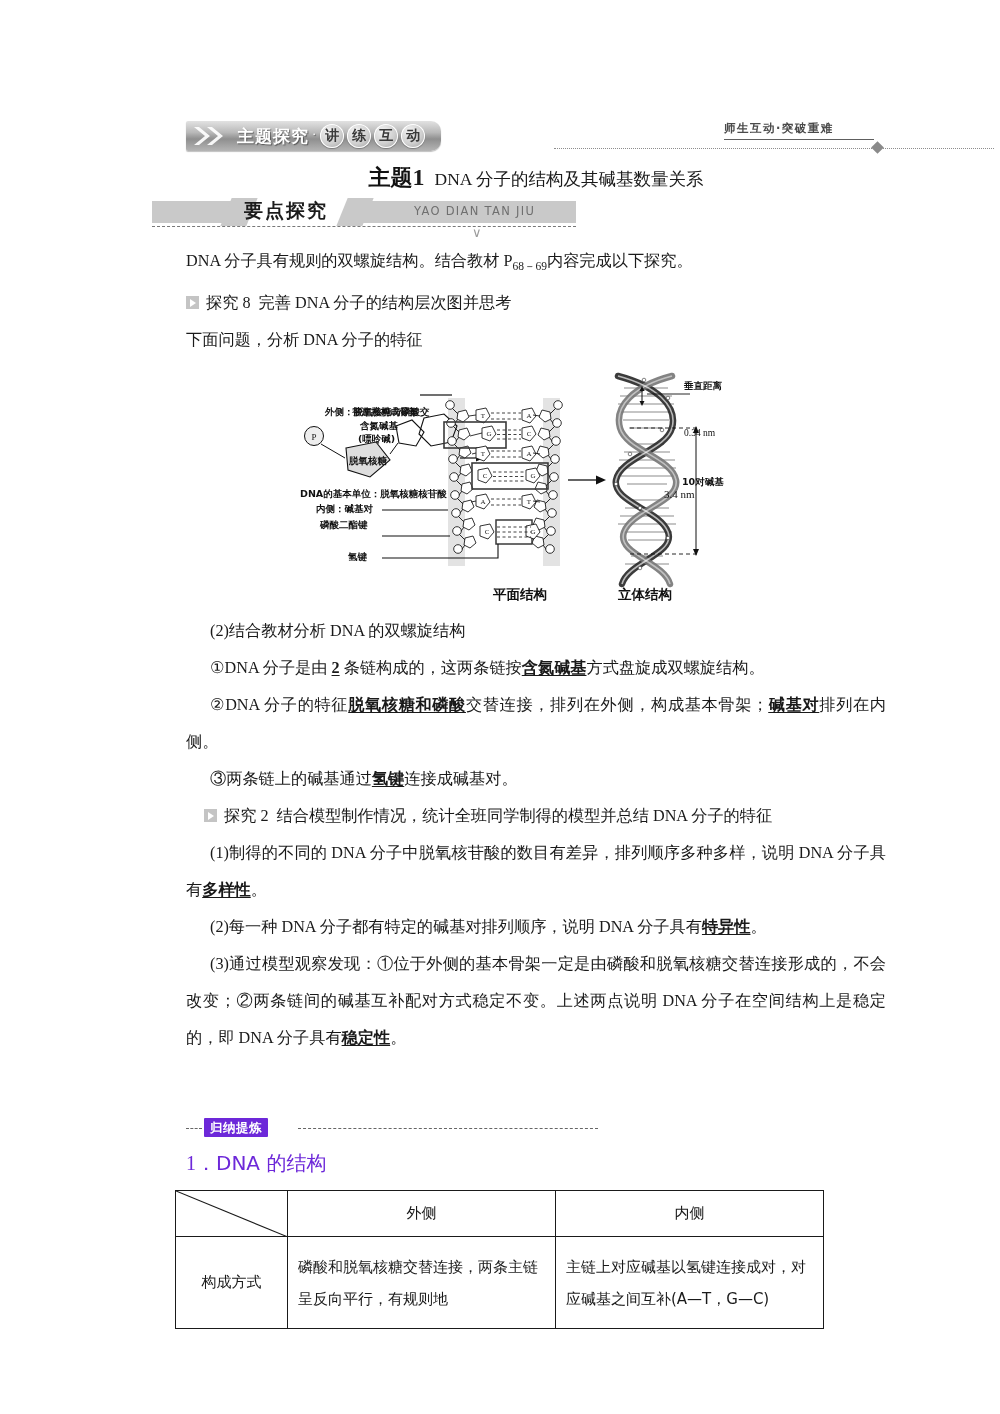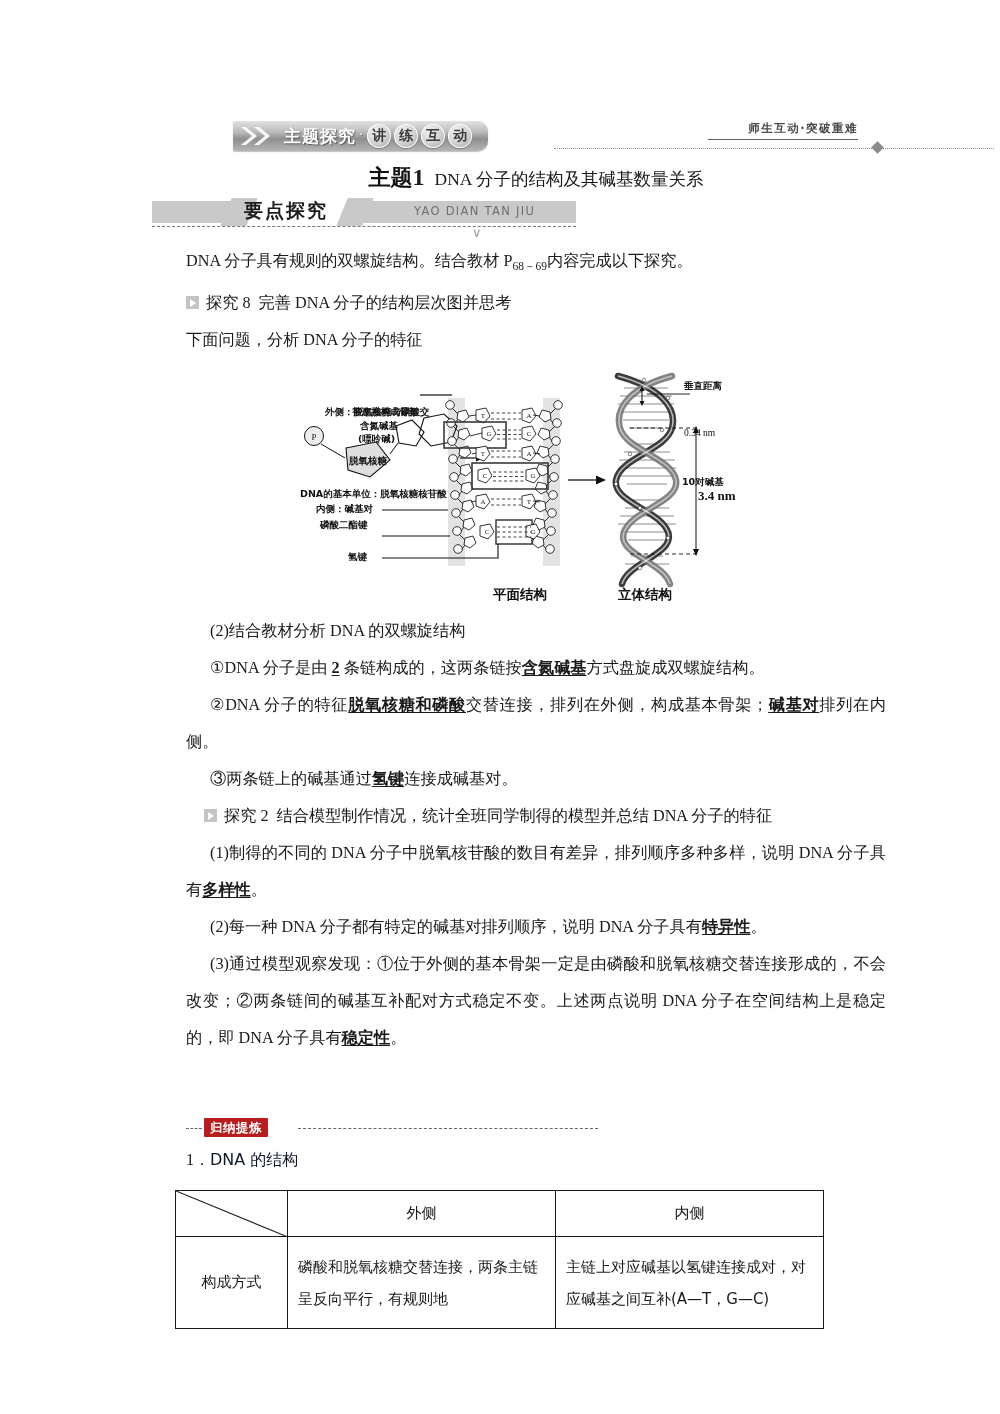--- a/index.html
+++ b/index.html
@@ -25,7 +25,6 @@
     background:linear-gradient(to bottom,#e2e2e2 0%,#b9b9b9 38%,#8f8f8f 60%,#b5b5b5 100%);
     border-radius:2px 10px 10px 2px;
     box-shadow:0 1px 1px rgba(0,0,0,.25);
-    margin-left:47px;
   }
   .chev { display:flex; margin-right:9px; }
   .chev svg { display:block; }

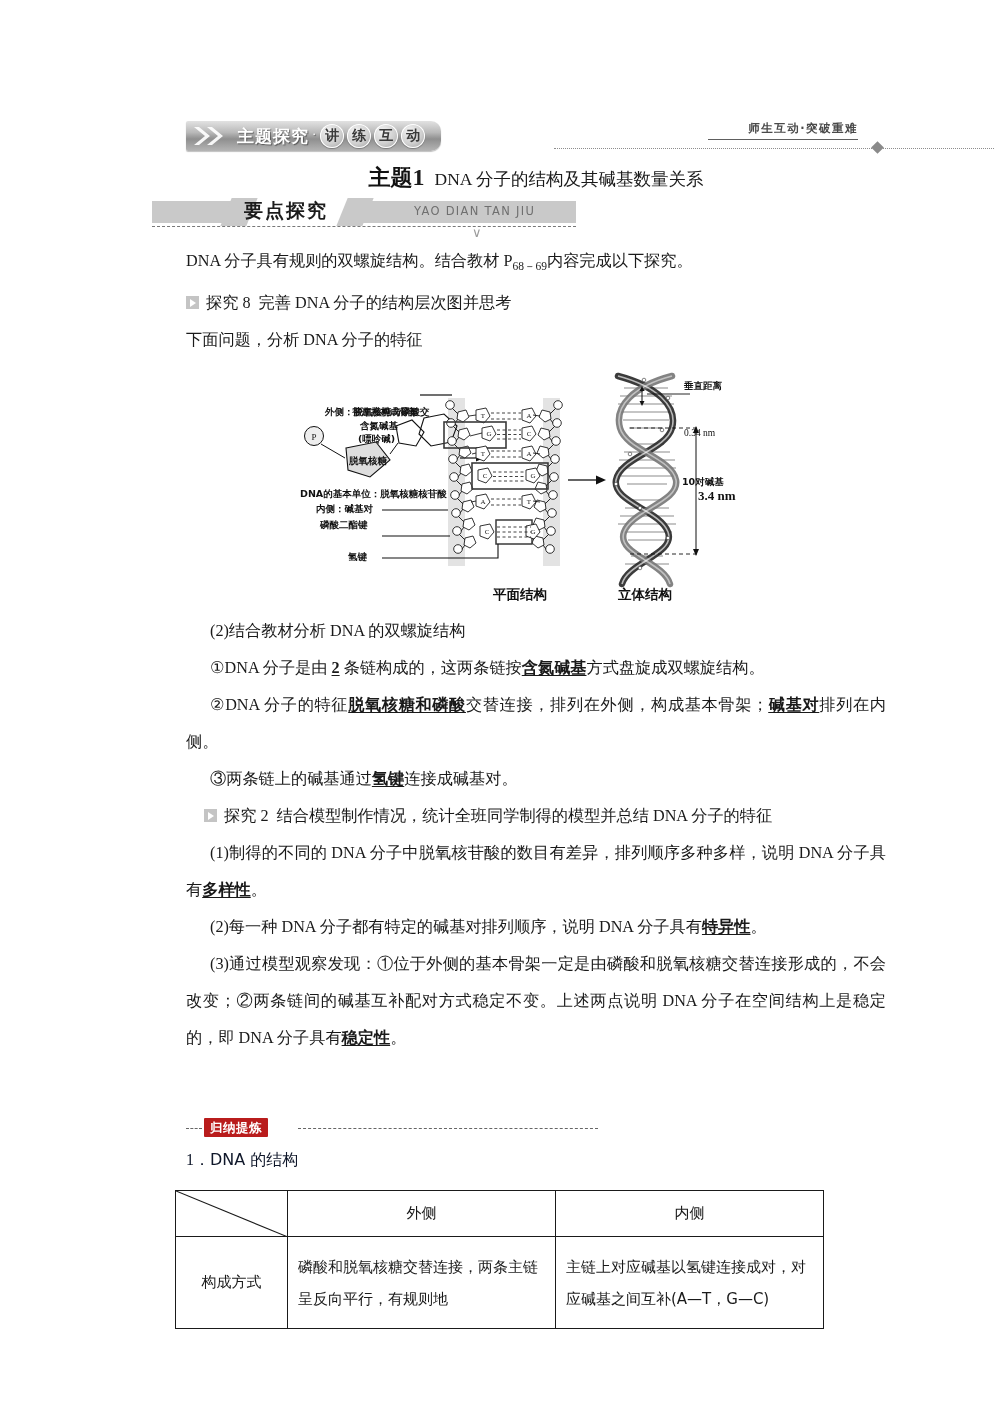--- a/index.html
+++ b/index.html
@@ -52,7 +52,7 @@
     border-top:1px dotted #8d8d8d;
   }
   .topbar-right {
-    position:absolute; right:28px; top:0; text-align:right;
+    position:absolute; right:12px; top:0; text-align:left;
   }
   .topbar-right .txt {
     font-family:"DejaVu Sans", sans-serif;

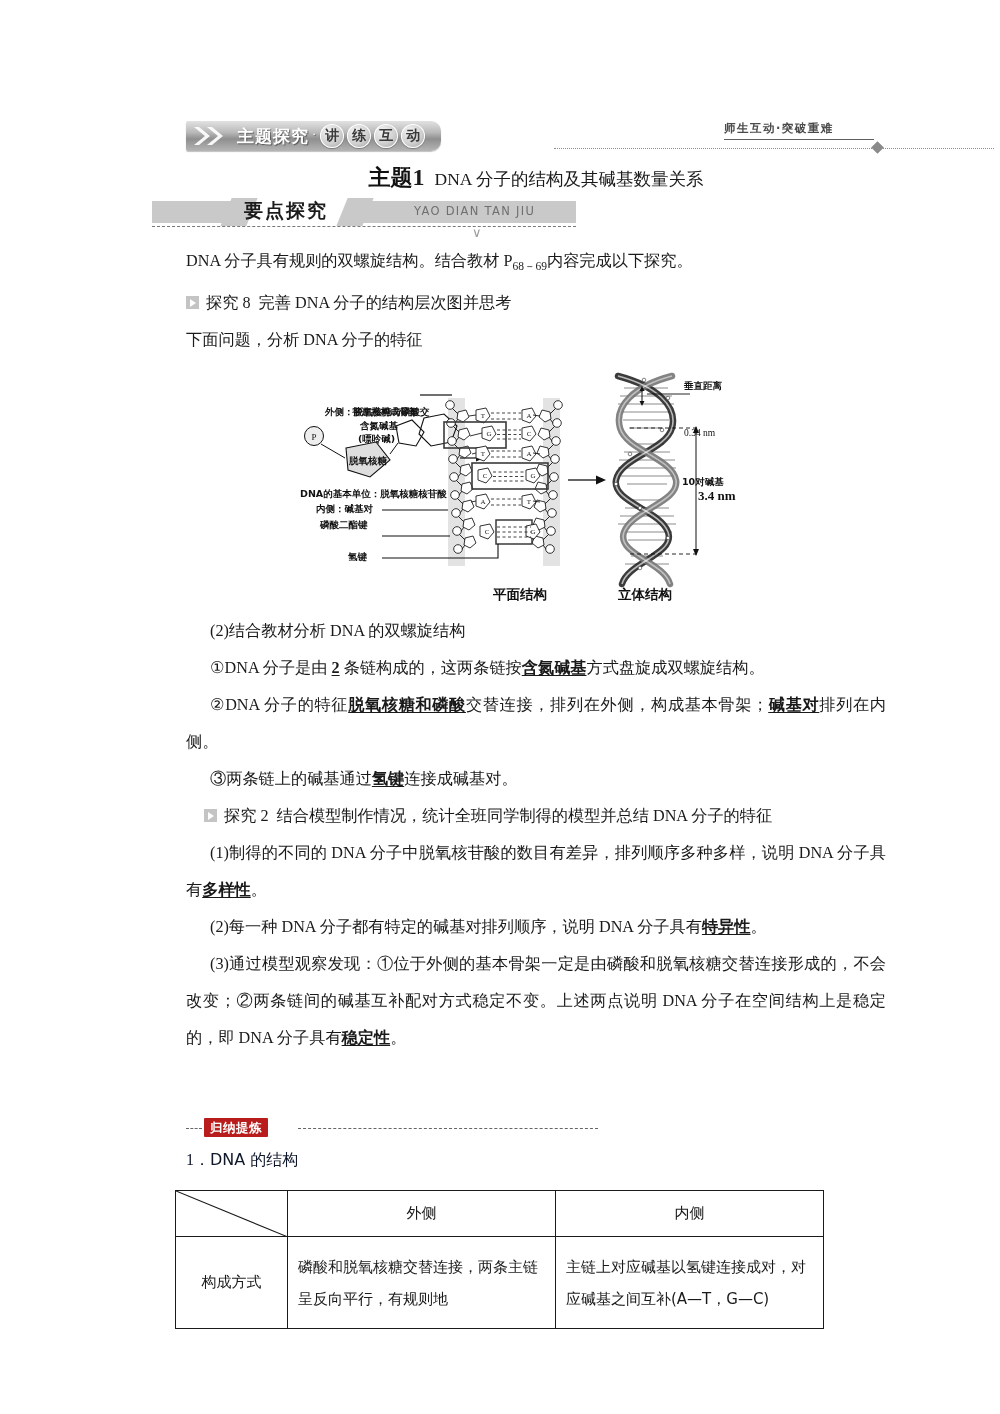--- a/index.html
+++ b/index.html
@@ -458,7 +458,7 @@
     <div class="figcap" style="left:384px; top:22px; font-size:9.5px; white-space:nowrap;">垂直距离</div>
     <div class="figcap" style="left:384px; top:34px; font-size:9.5px; white-space:nowrap; font-family:'Liberation Serif',serif; font-weight:400;margin-top:36px;">0.34 nm</div>
     <div class="figcap" style="left:382px; top:118px; font-size:9.5px; white-space:nowrap;">10对碱基</div>
-    <div class="figcap" style="left:398px; top:130px; font-size:13px; white-space:nowrap; font-family:'Liberation Serif',serif; font-weight:700;">3.4 nm</div>
+    <div class="figcap" style="left:364px; top:130px; font-size:11px; white-space:nowrap; font-family:'Liberation Serif',serif; font-weight:400;">3.4 nm</div>
   </div>
 
   <div class="body" style="top:613px;">

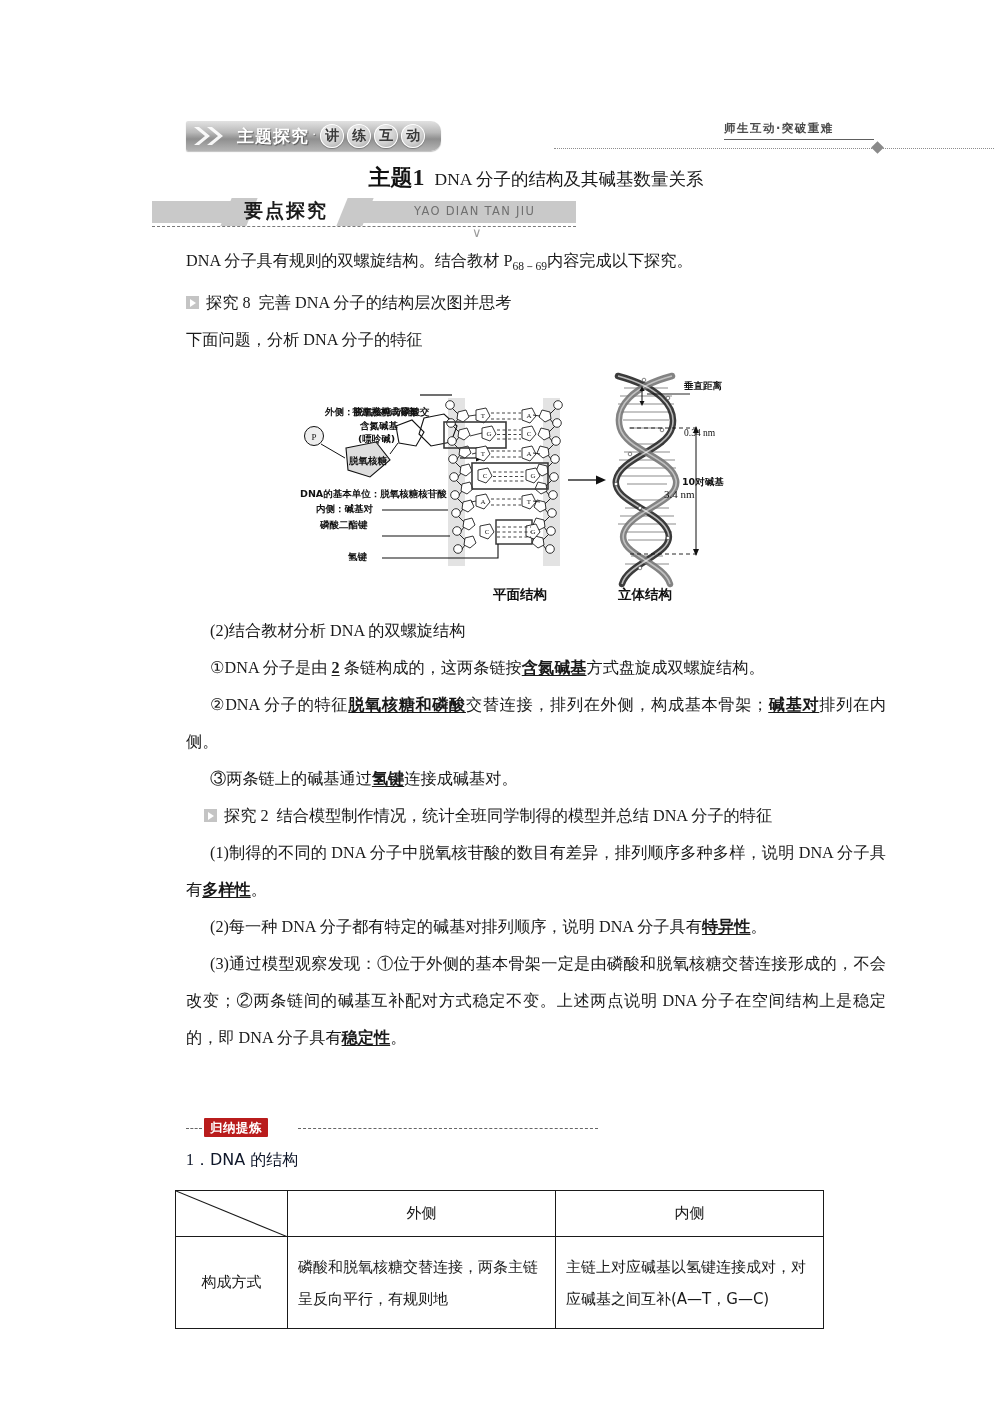--- a/index.html
+++ b/index.html
@@ -159,7 +159,7 @@
   .gn-dash-l { position:absolute; left:0; top:10px; width:16px; border-top:1.6px dashed #666; }
   .gn-tag {
     position:absolute; left:18px; top:0; height:19px;
-    background:#b91c1c; color:#fff; padding:0 6px;
+    background:#6d28d9; color:#fff; padding:0 6px;
     font-family:"DejaVu Sans", sans-serif; font-size:12.5px;
     font-weight:700; letter-spacing:.5px; line-height:19px;
     border-radius:1px;

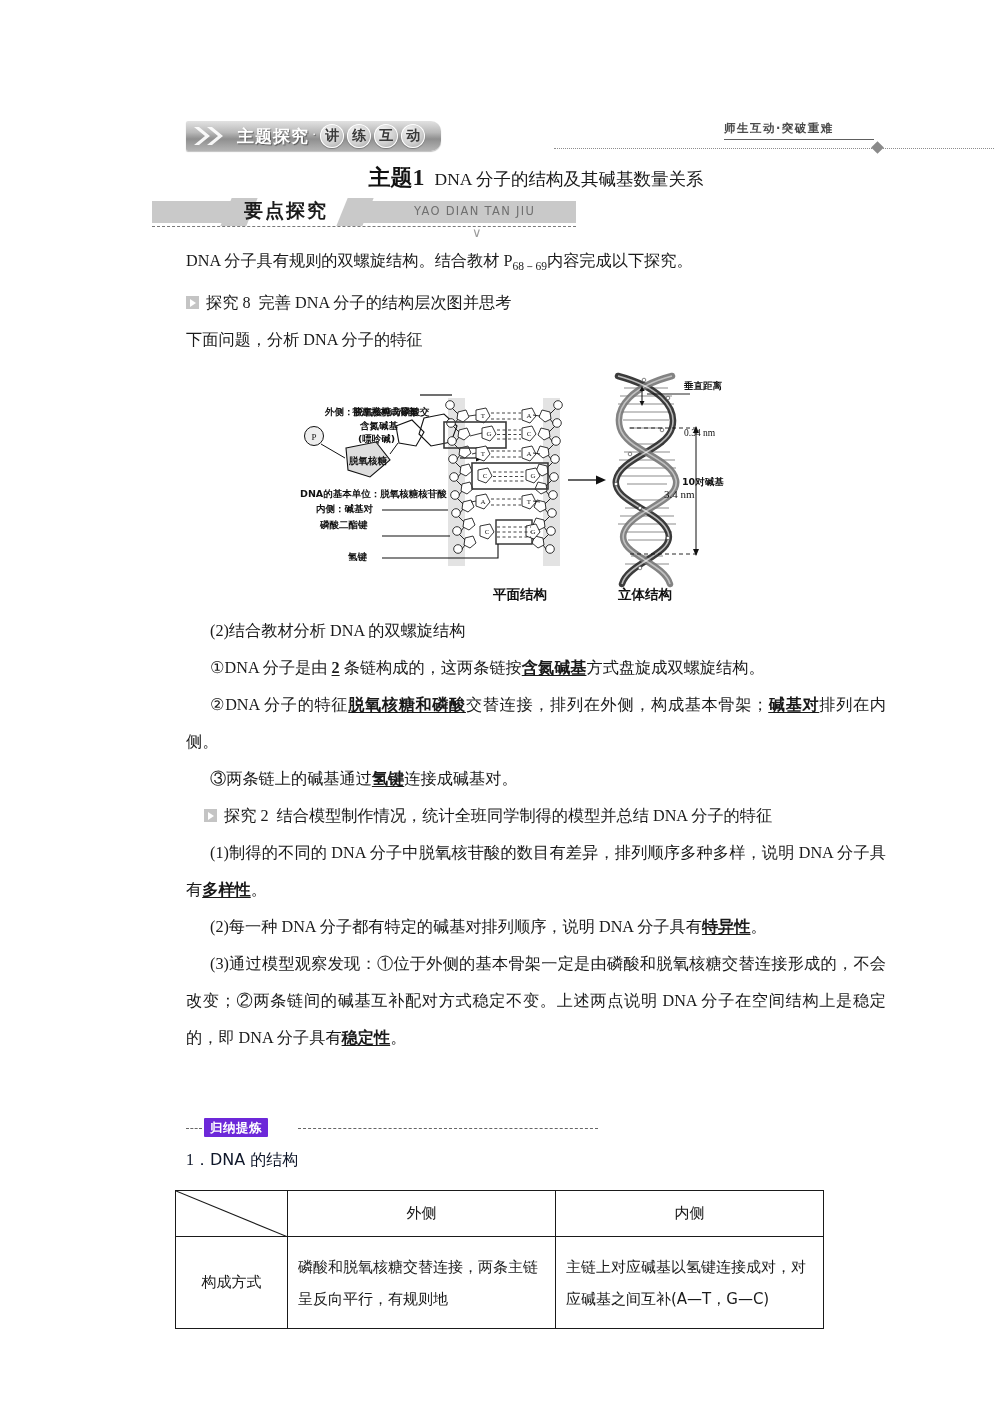--- a/index.html
+++ b/index.html
@@ -169,7 +169,7 @@
 
   .gn-h {
     position:absolute; left:186px; top:1150px;
-    font-family:"DejaVu Sans", sans-serif; font-size:16px; color:#0f172a;
+    font-family:"DejaVu Sans", sans-serif; font-size:20px; color:#6d28d9;
   }
   .gn-h .n { font-family:"Liberation Serif", serif; }
 

